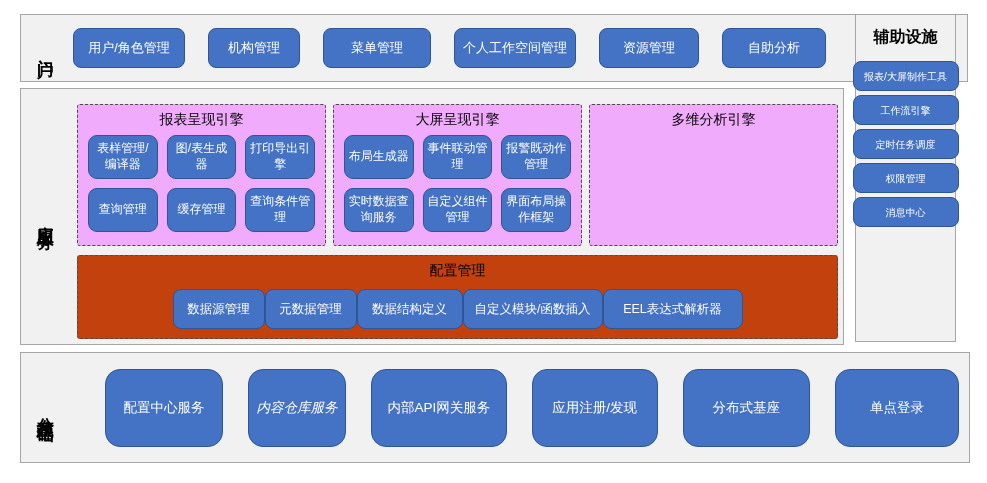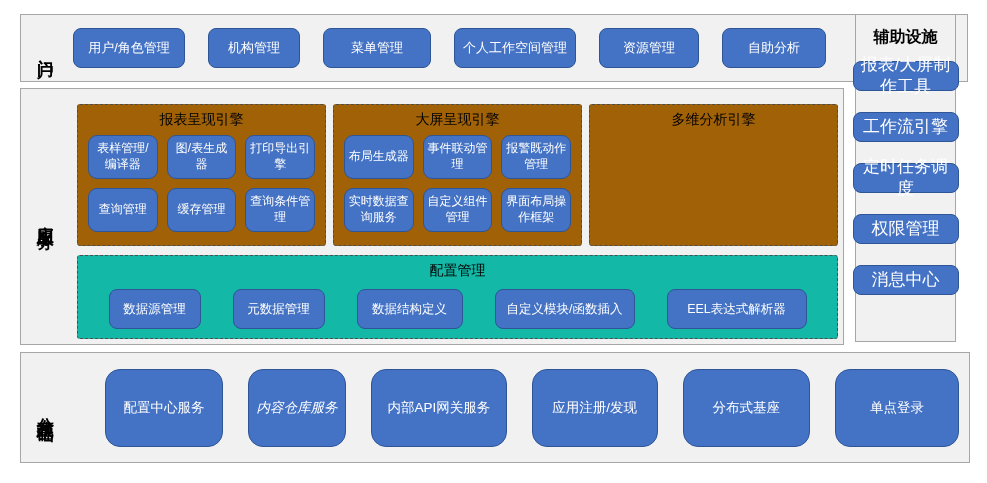--- a/index.html
+++ b/index.html
@@ -71,7 +71,7 @@
   
   .aux-col { display:flex; flex-direction:column; align-items:center; padding-top:12px; }
   .aux-title { font-weight:bold; font-size:16px; color:#000; margin-bottom:13px; }
-  .aux-col .btn { width:106px; height:30px; font-size:17px; margin-bottom:21px; }
+  .aux-col .btn { width:106px; height:30px; font-size:10px; margin-bottom:4px; }
   .aux-col .btn:first-of-type { height:46px; }
 
   

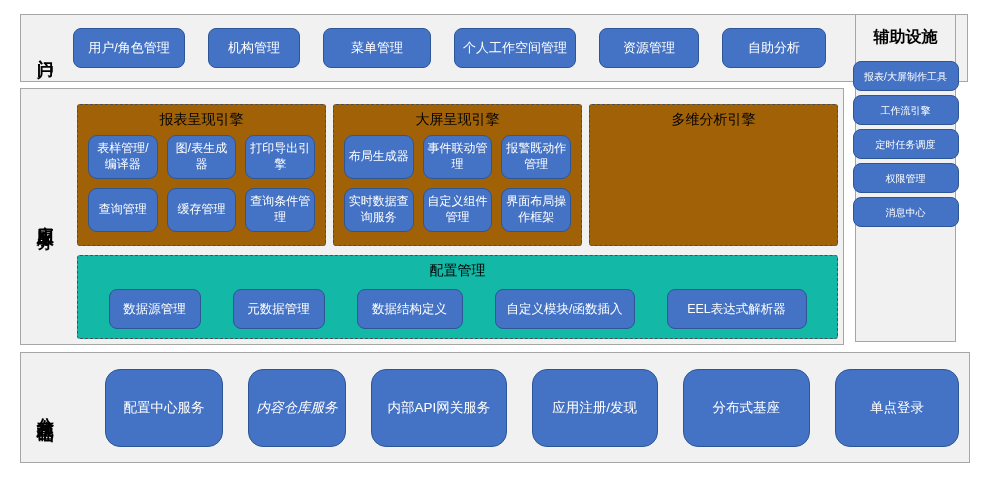--- a/index.html
+++ b/index.html
@@ -46,7 +46,7 @@
   .app-content { margin-left:56px; margin-right:5px; padding-top:15px; }
   .panels { display:flex; gap:7px; }
   .panel {
-    background:#a16207; border:1.5px dashed #4d4d4d; border-radius:3px;
+    background:#f0abfc; border:1.5px dashed #4d4d4d; border-radius:3px;
     box-sizing:border-box; flex:1; height:142px;
   }
   .panel-title { text-align:center; font-size:14px; color:#000; padding:6px 0 4px; }

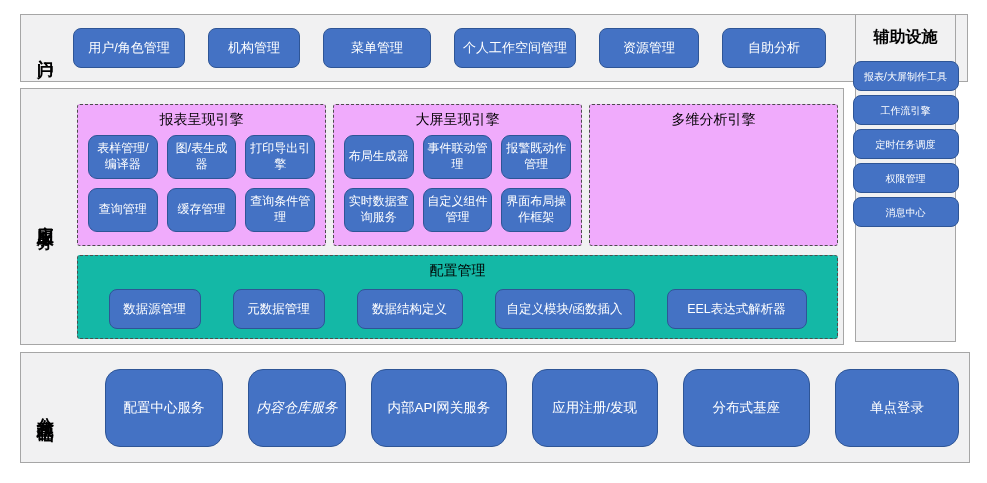--- a/index.html
+++ b/index.html
@@ -57,7 +57,7 @@
   .panel-grid .btn { height:44px; font-size:12px; border-radius:9px; }
 
   .config-panel {
-    background:#14b8a6; border:1.5px dashed #4d4d4d; border-radius:3px;
+    background:#c2410c; border:1.5px dashed #4d4d4d; border-radius:3px;
     box-sizing:border-box; margin-top:9px; height:84px;
   }
   .config-row { display:flex; justify-content:center; gap:32px; padding-top:5px; }

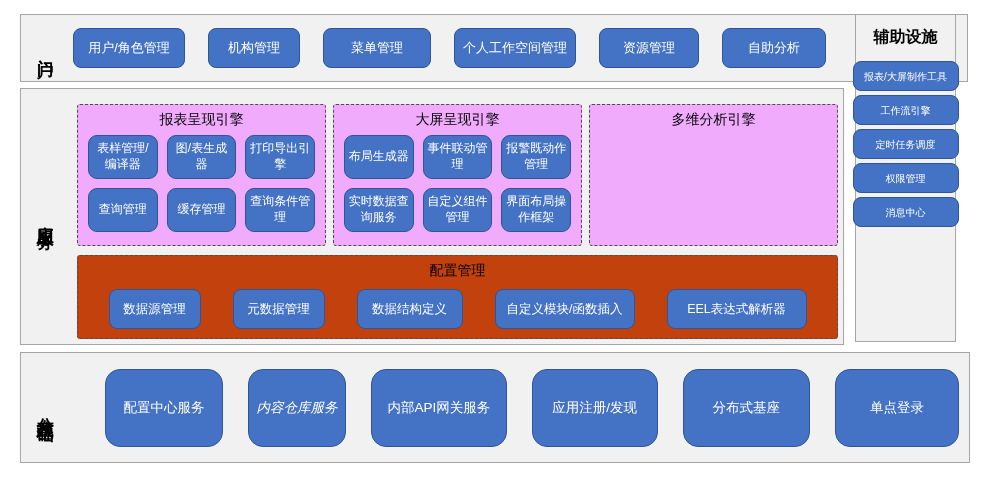--- a/index.html
+++ b/index.html
@@ -60,7 +60,7 @@
     background:#c2410c; border:1.5px dashed #4d4d4d; border-radius:3px;
     box-sizing:border-box; margin-top:9px; height:84px;
   }
-  .config-row { display:flex; justify-content:center; gap:32px; padding-top:5px; }
+  .config-row { display:flex; justify-content:center; padding-top:5px; }
   .config-row .btn { height:40px; font-size:12.5px; }
   .config-row .btn:nth-child(1){ width:92px; }
   .config-row .btn:nth-child(2){ width:92px; }

